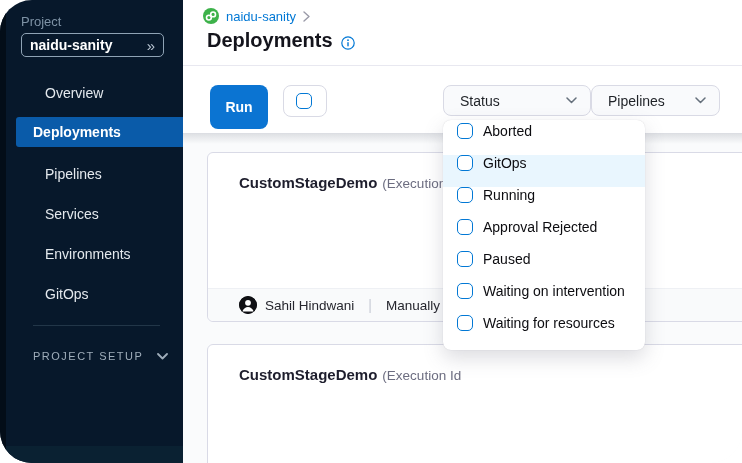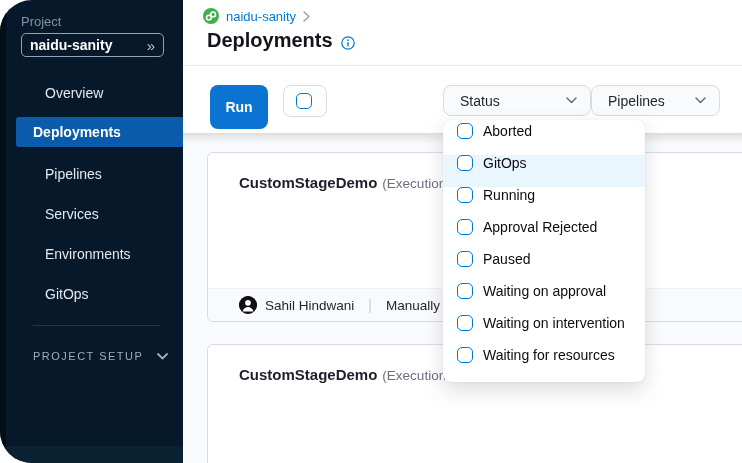--- a/index.html
+++ b/index.html
@@ -220,10 +220,6 @@
     </div>
     <div class="menu-item">
       <span class="checkbox"></span>
-      <span class="lbl">Waiting on approval</span>
-    </div>
-    <div class="menu-item">
-      <span class="checkbox"></span>
       <span class="lbl">Waiting on intervention</span>
     </div>
     <div class="menu-item">

